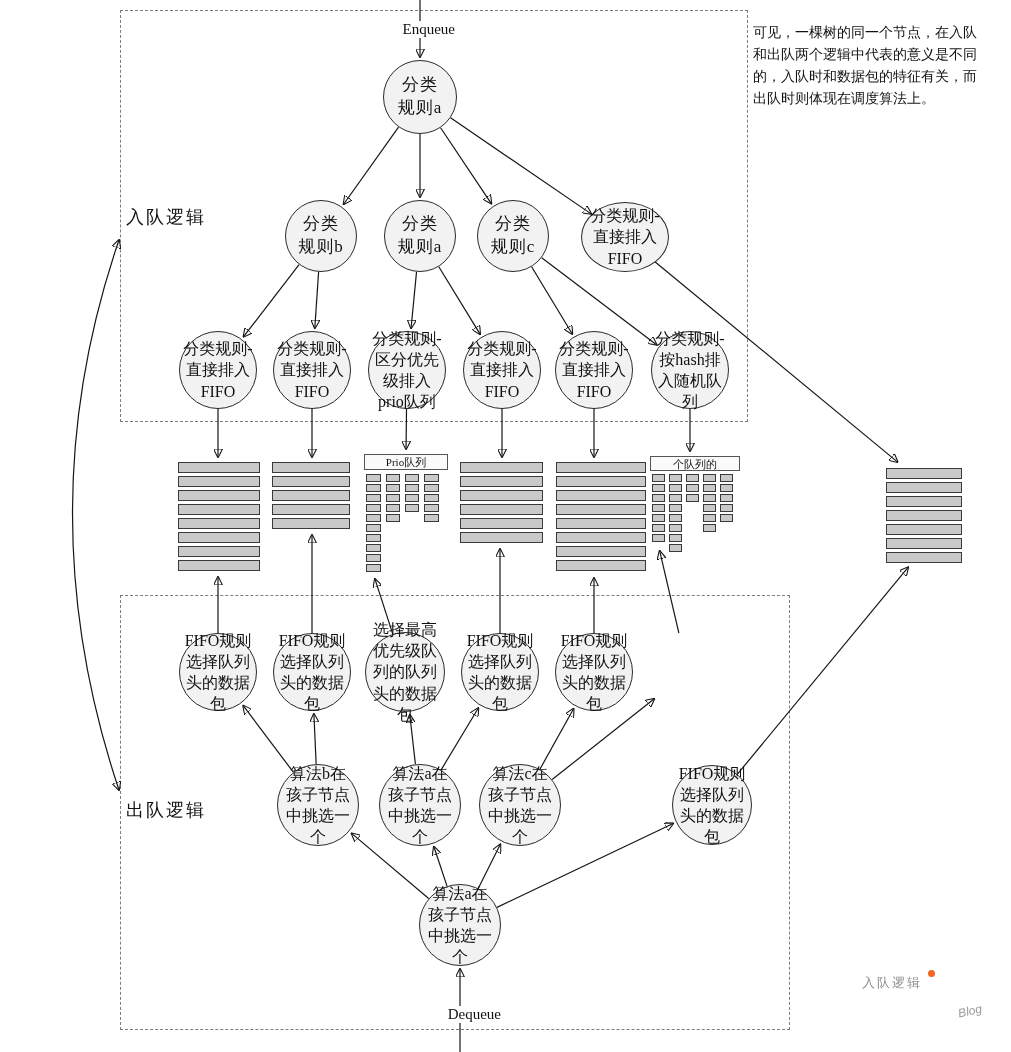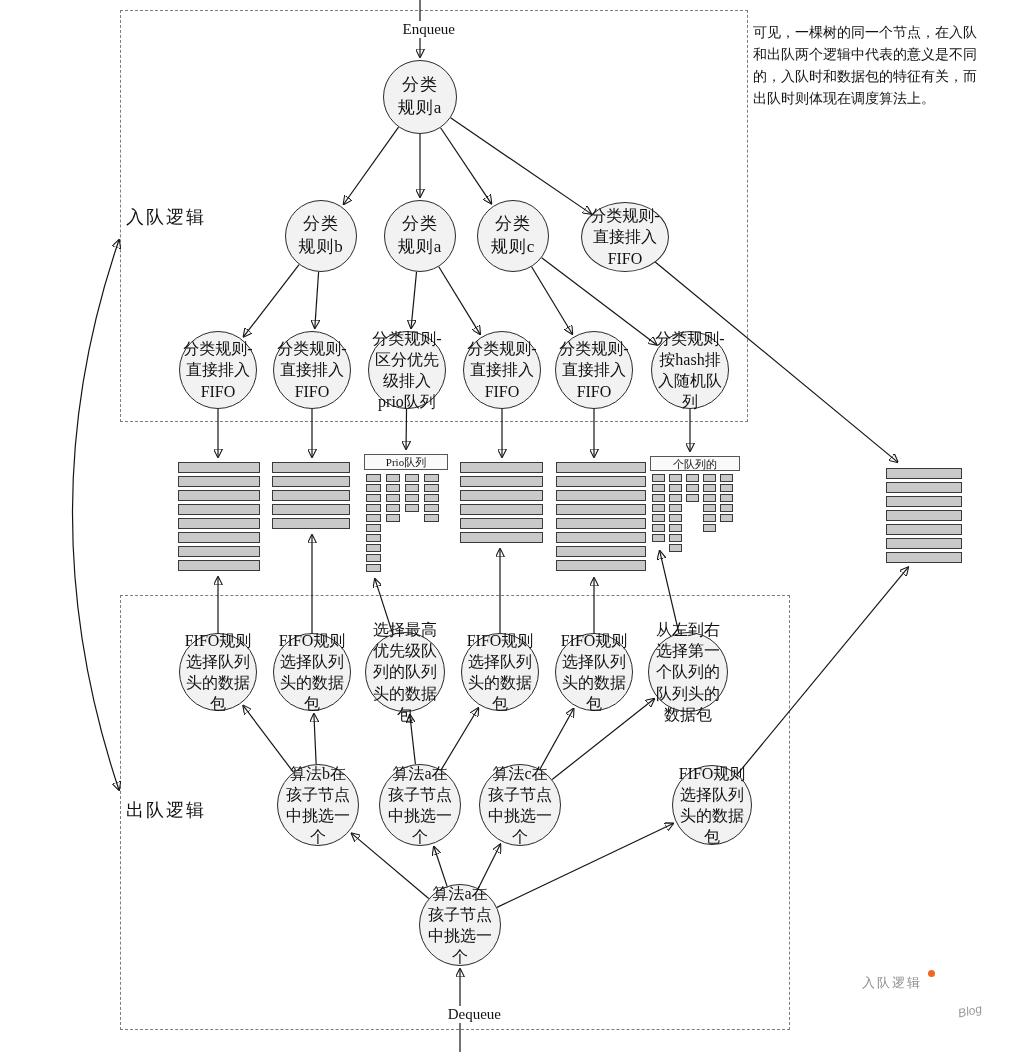--- a/index.html
+++ b/index.html
@@ -277,11 +277,6 @@
 选择队列
 头的数据
 包</div>
-  <div class="node small" style="left:648px;top:632px;width:80px;height:80px">从左到右
-选择第一
-个队列的
-队列头的
-数据包</div>
 
   <div class="node small" style="left:277px;top:764px;width:82px;height:82px">算法b在
 孩子节点

